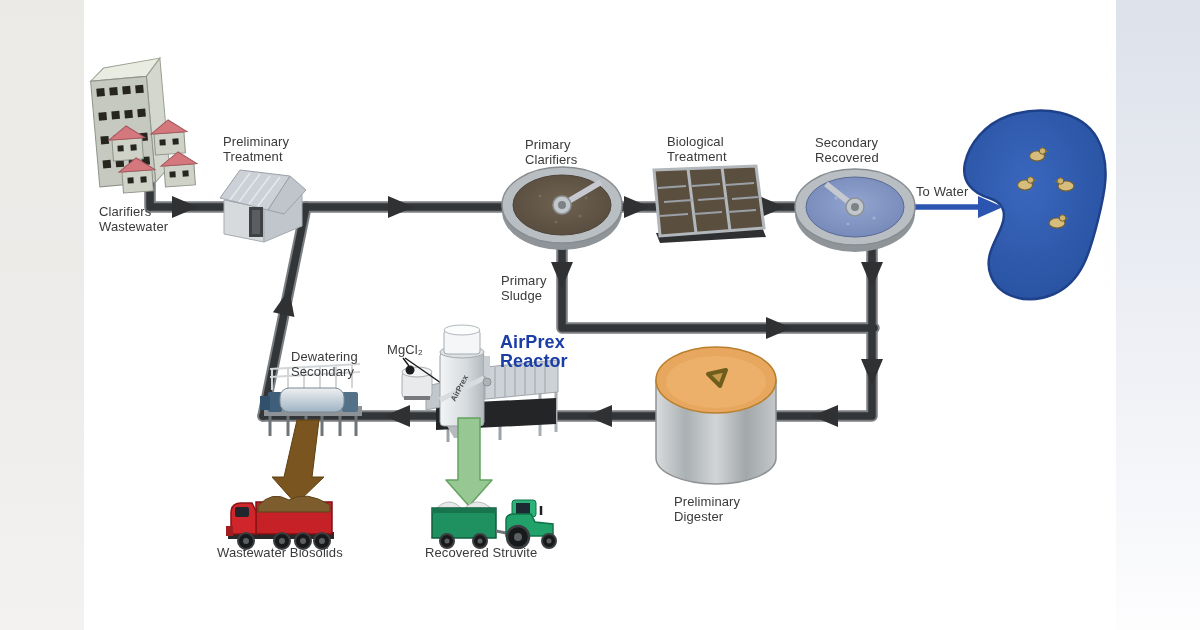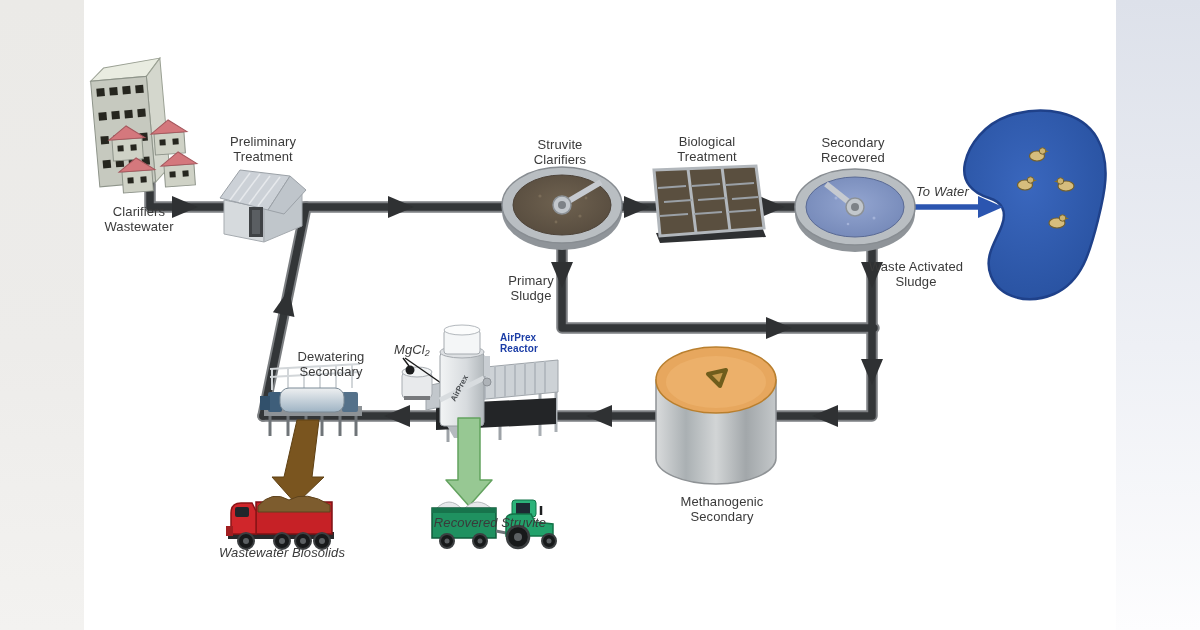--- a/index.html
+++ b/index.html
@@ -11,7 +11,7 @@
   .bg-band-right{position:absolute;left:1116px;top:0;width:84px;height:630px;
        background:linear-gradient(180deg,#dde1ea 0%,#eef0f5 55%,#fdfdfe 100%);}
   svg.diagram{position:absolute;left:0;top:0;}
-  .lbl{position:absolute;text-align:center;font-size:13px;line-height:1.18;
+  .lbl{position:absolute;text-align:left;font-size:13px;line-height:1.18;
        color:#3a3a3a;letter-spacing:.1px;}
   .lbl.nowrap{white-space:nowrap;font-style:italic;}
   .lbl.blue-bold{font-weight:bold;color:#1b3da6;font-size:10px;line-height:1.08;

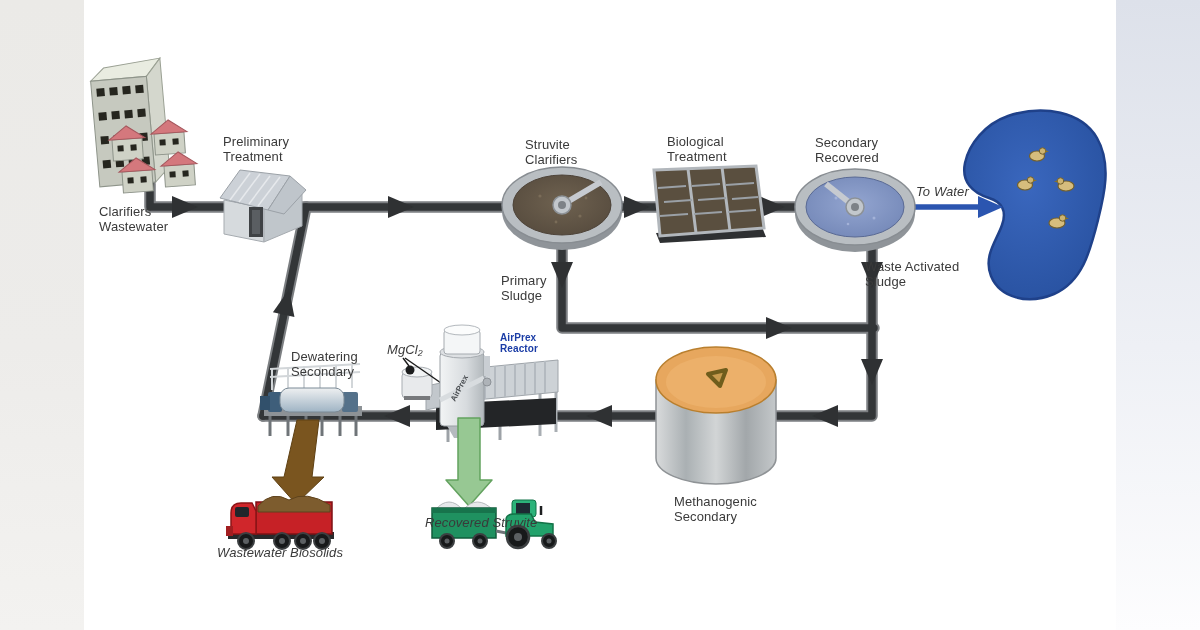--- a/index.html
+++ b/index.html
@@ -349,7 +349,7 @@
 
   <div class="lbl" style="left:99px;top:204px;width:80px">Clarifiers Wastewater</div>
   <div class="lbl" style="left:223px;top:134px;width:80px">Preliminary Treatment</div>
-  <div class="lbl" style="left:525px;top:137px;width:70px">Struvite Clarifiers</div>
+  <div class="lbl" style="left:525px;top:137px;width:70px">Primary Clarifiers</div>
   <div class="lbl" style="left:667px;top:134px;width:80px">Biological Treatment</div>
   <div class="lbl" style="left:815px;top:135px;width:76px">Secondary Recovered</div>
   <div class="lbl nowrap" style="left:916px;top:184px">To Water</div>

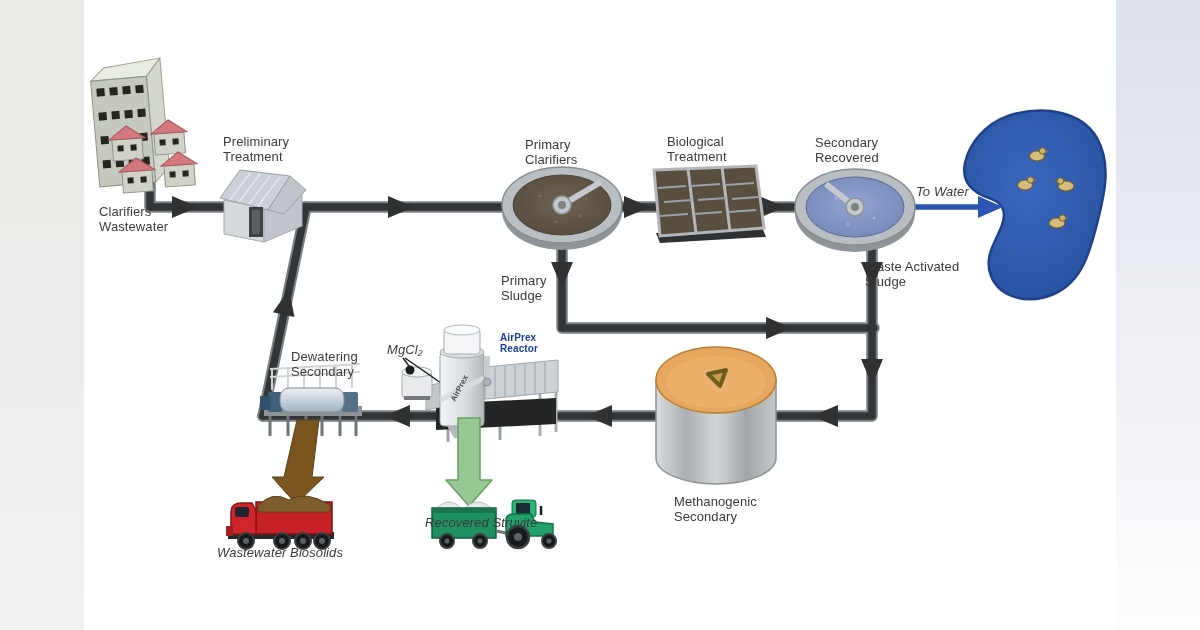--- a/index.html
+++ b/index.html
@@ -13,7 +13,7 @@
   svg.diagram{position:absolute;left:0;top:0;}
   .lbl{position:absolute;text-align:left;font-size:13px;line-height:1.18;
        color:#3a3a3a;letter-spacing:.1px;}
-  .lbl.nowrap{white-space:nowrap;font-style:italic;}
+  .lbl.nowrap{white-space:nowrap;}
   .lbl.blue-bold{font-weight:bold;color:#1b3da6;font-size:10px;line-height:1.08;
        text-align:left;}
 </style>

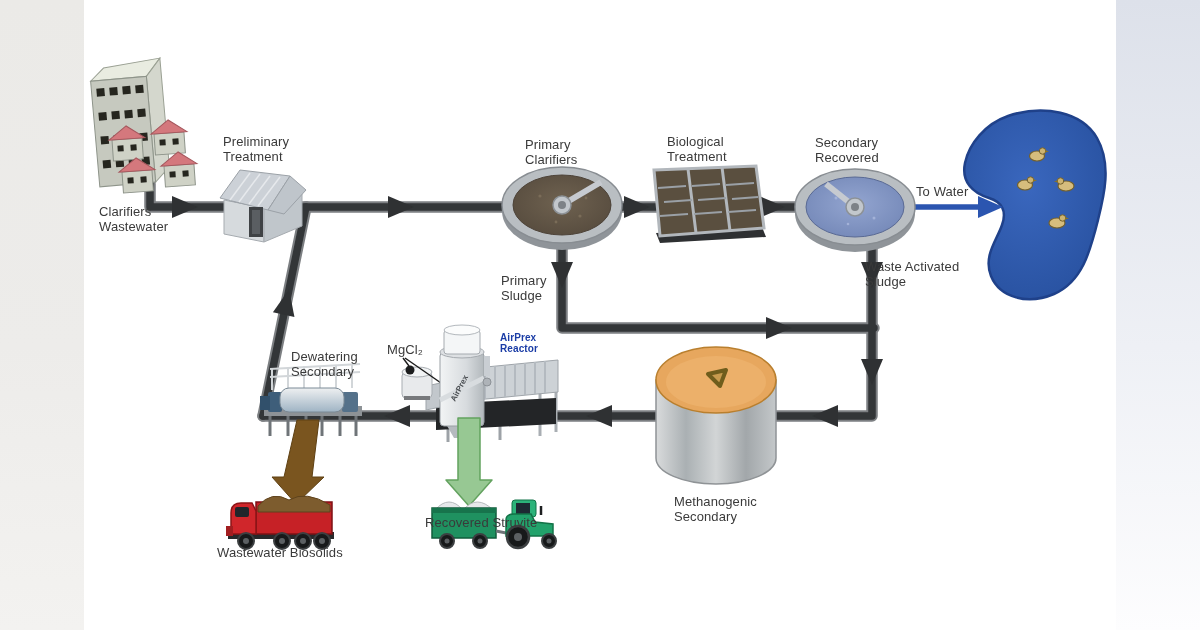--- a/index.html
+++ b/index.html
@@ -354,7 +354,6 @@
   <div class="lbl" style="left:815px;top:135px;width:76px">Secondary Recovered</div>
   <div class="lbl nowrap" style="left:916px;top:184px">To Water</div>
   <div class="lbl" style="left:501px;top:273px;width:60px">Primary Sludge</div>
-  <div class="lbl" style="left:865px;top:259px;width:102px">Waste Activated Sludge</div>
   <div class="lbl" style="left:674px;top:494px;width:96px">Methanogenic Secondary</div>
   <div class="lbl blue-bold" style="left:500px;top:333px;width:64px">AirPrex Reactor</div>
   <div class="lbl nowrap" style="left:387px;top:342px;width:50px">MgCl₂</div>

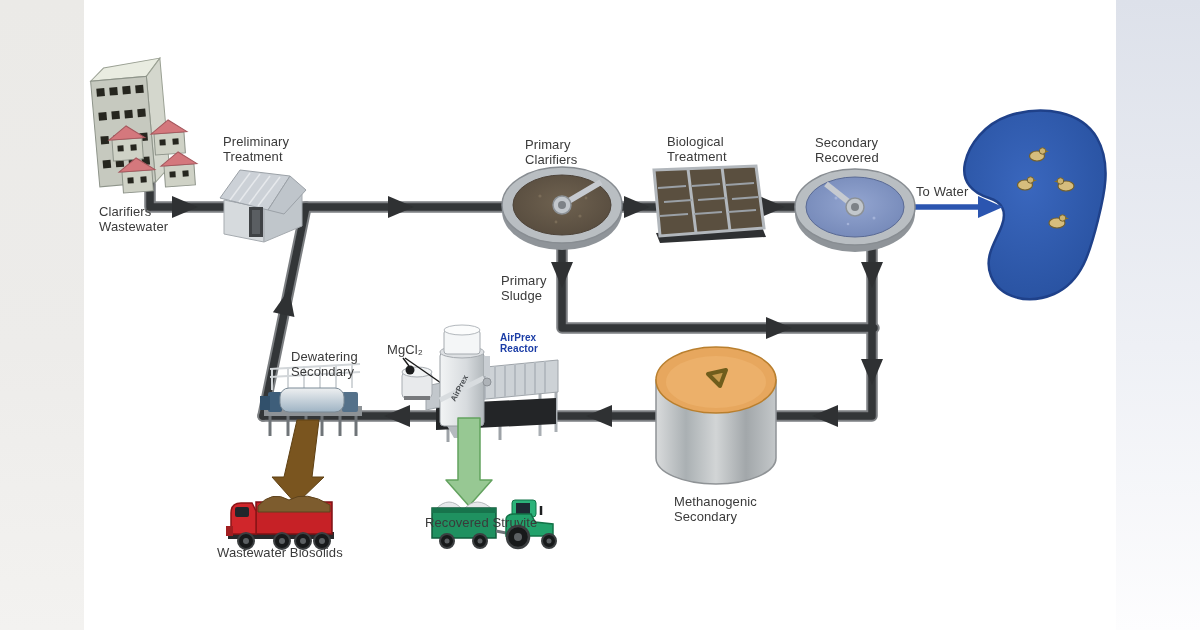--- a/index.html
+++ b/index.html
@@ -14,7 +14,7 @@
   .lbl{position:absolute;text-align:left;font-size:13px;line-height:1.18;
        color:#3a3a3a;letter-spacing:.1px;}
   .lbl.nowrap{white-space:nowrap;}
-  .lbl.blue-bold{font-weight:bold;color:#1b3da6;font-size:10px;line-height:1.08;
+  .lbl.blue-bold{font-weight:bold;color:#1b3da6;font-size:18px;line-height:1.08;
        text-align:left;}
 </style>
 </head>

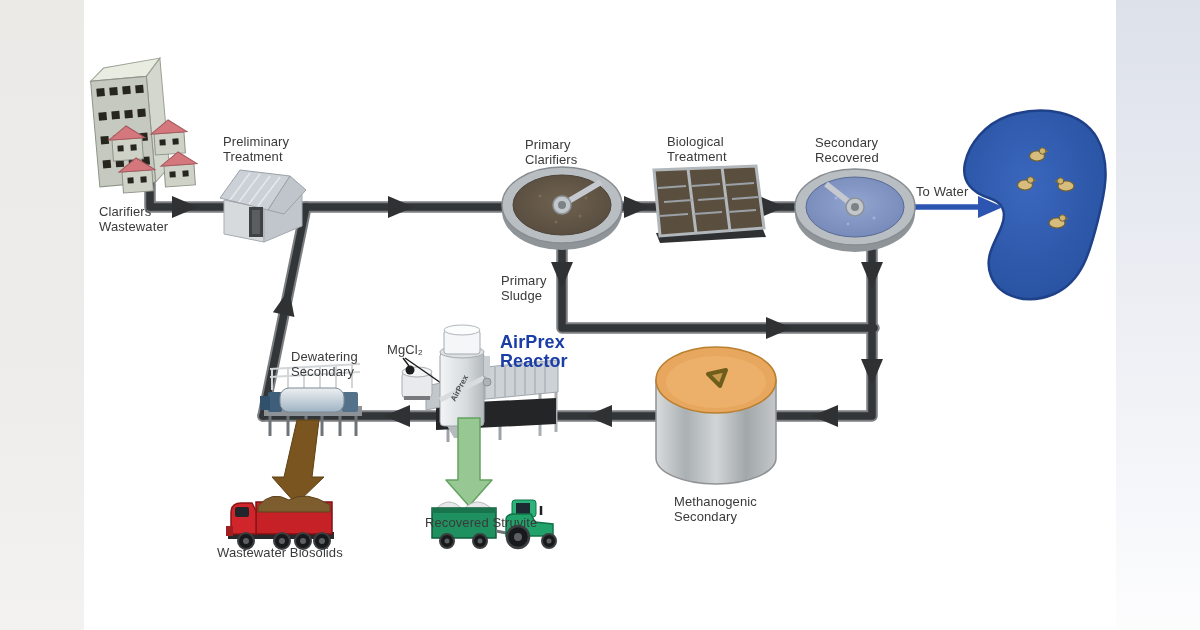--- a/index.html
+++ b/index.html
@@ -354,7 +354,7 @@
   <div class="lbl" style="left:815px;top:135px;width:76px">Secondary Recovered</div>
   <div class="lbl nowrap" style="left:916px;top:184px">To Water</div>
   <div class="lbl" style="left:501px;top:273px;width:60px">Primary Sludge</div>
-  <div class="lbl" style="left:674px;top:494px;width:96px">Methanogenic Secondary</div>
+  <div class="lbl" style="left:674px;top:494px;width:96px">Preliminary Digester</div>
   <div class="lbl blue-bold" style="left:500px;top:333px;width:64px">AirPrex Reactor</div>
   <div class="lbl nowrap" style="left:387px;top:342px;width:50px">MgCl₂</div>
   <div class="lbl" style="left:291px;top:349px;width:80px">Dewatering Secondary</div>

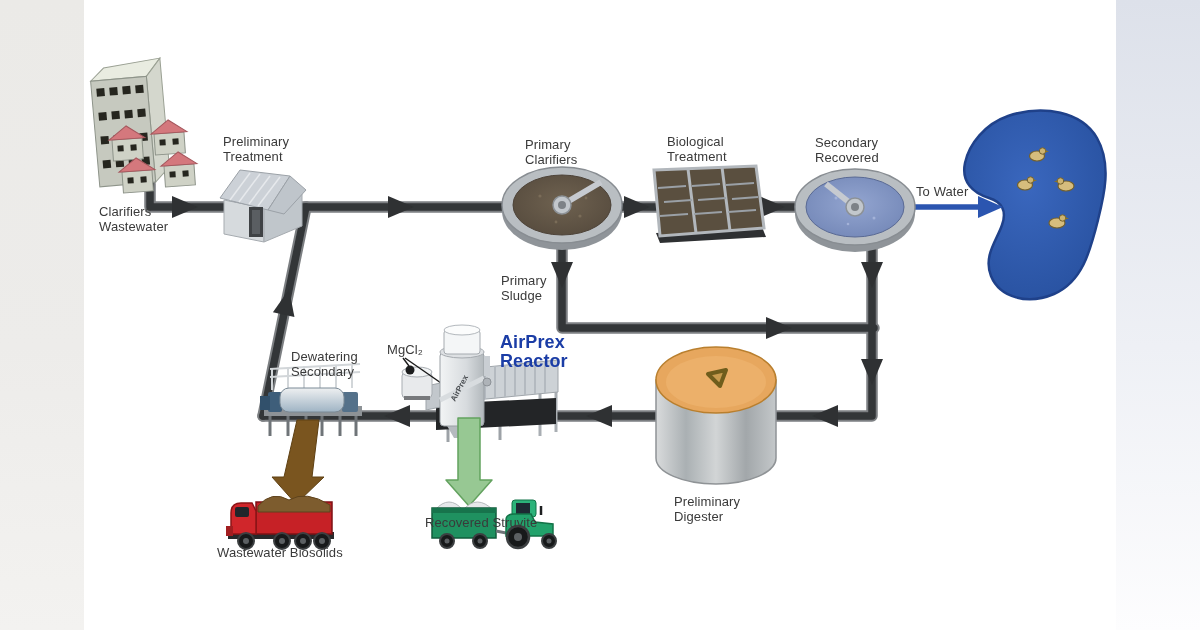--- a/index.html
+++ b/index.html
@@ -359,7 +359,7 @@
   <div class="lbl nowrap" style="left:387px;top:342px;width:50px">MgCl₂</div>
   <div class="lbl" style="left:291px;top:349px;width:80px">Dewatering Secondary</div>
   <div class="lbl nowrap" style="left:217px;top:545px;width:130px">Wastewater Biosolids</div>
-  <div class="lbl nowrap" style="left:425px;top:515px;width:130px">Recovered Struvite</div>
+  <div class="lbl nowrap" style="left:425px;top:545px;width:130px">Recovered Struvite</div>
 </div>
 
 </body></html>

